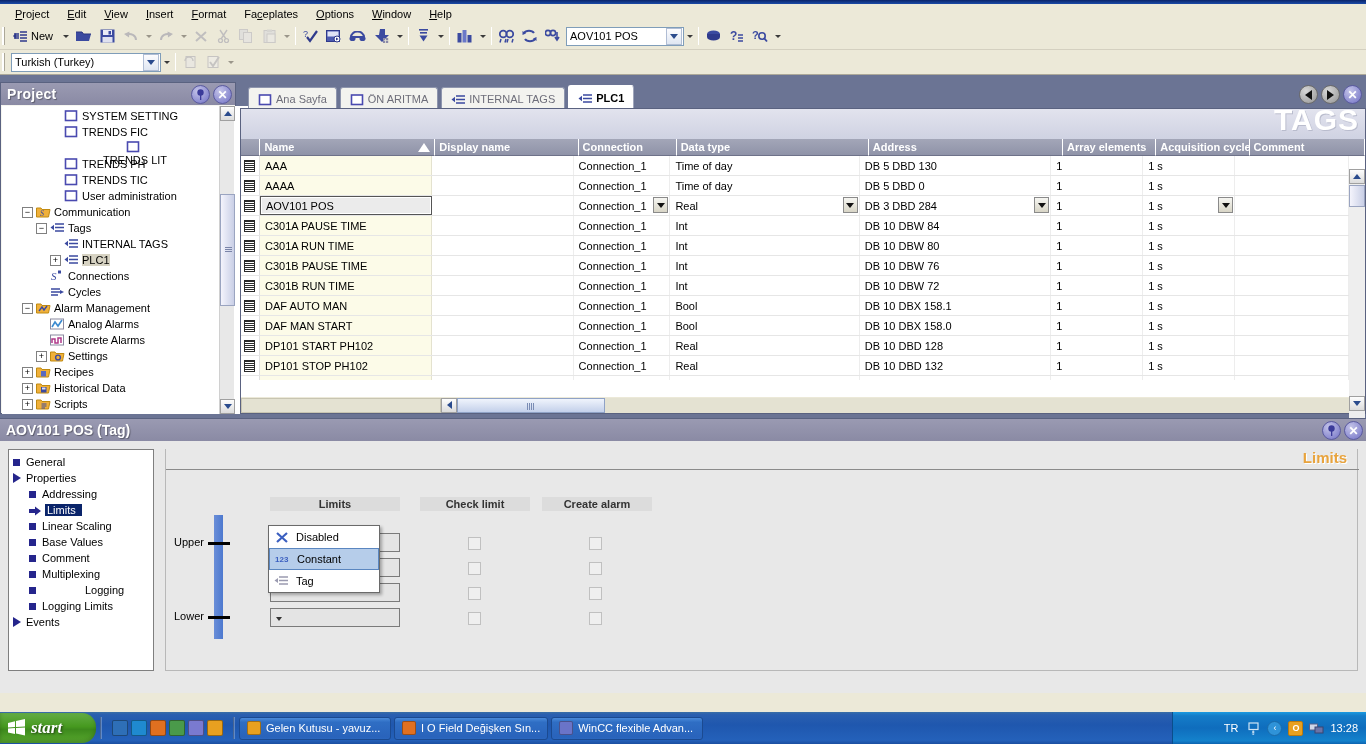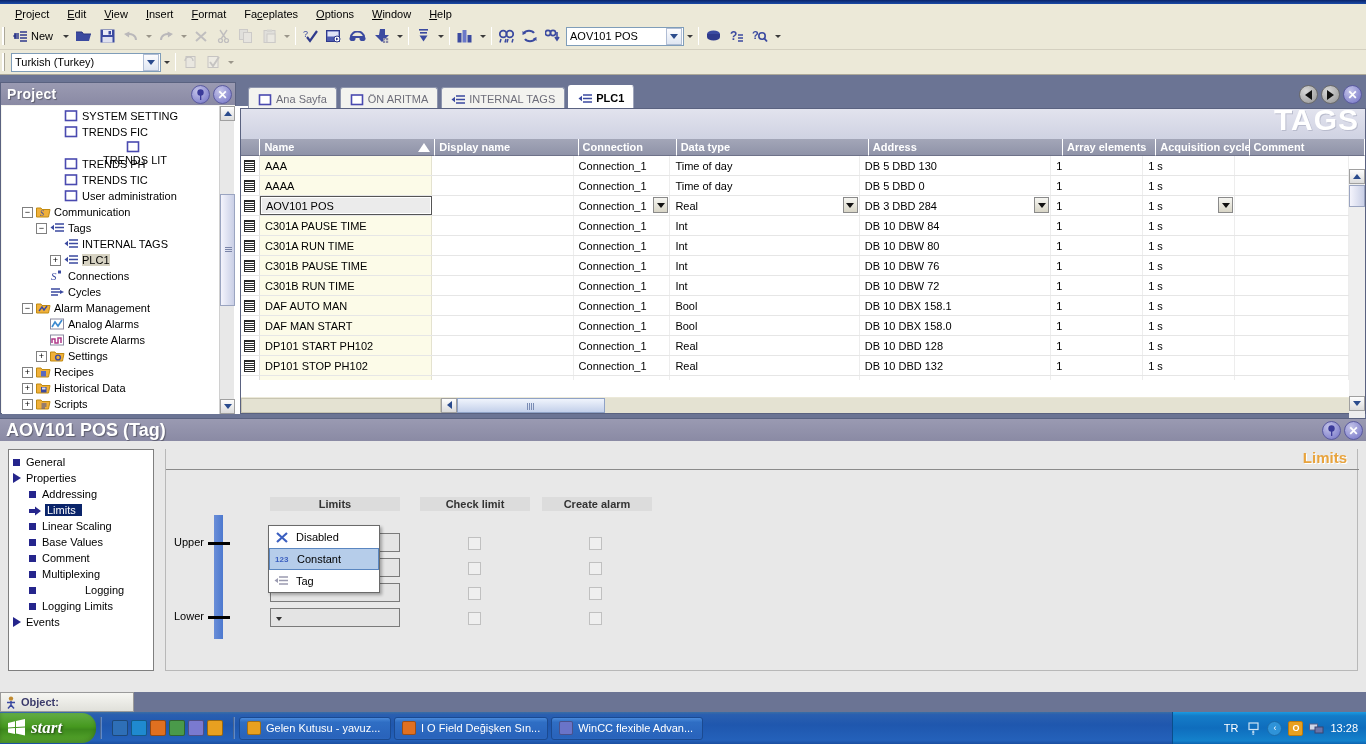--- a/index.html
+++ b/index.html
@@ -251,7 +251,7 @@
     display:flex; align-items:center; padding-left:6px; position:relative;
   }
   .prop-title .ttl {
-    font-size:18px; font-weight:bold; color:#fff;
+    font-size:14px; font-weight:bold; color:#fff;
     text-shadow:1px 1px 1px rgba(0,0,0,.35);
   }
   .prop-body {

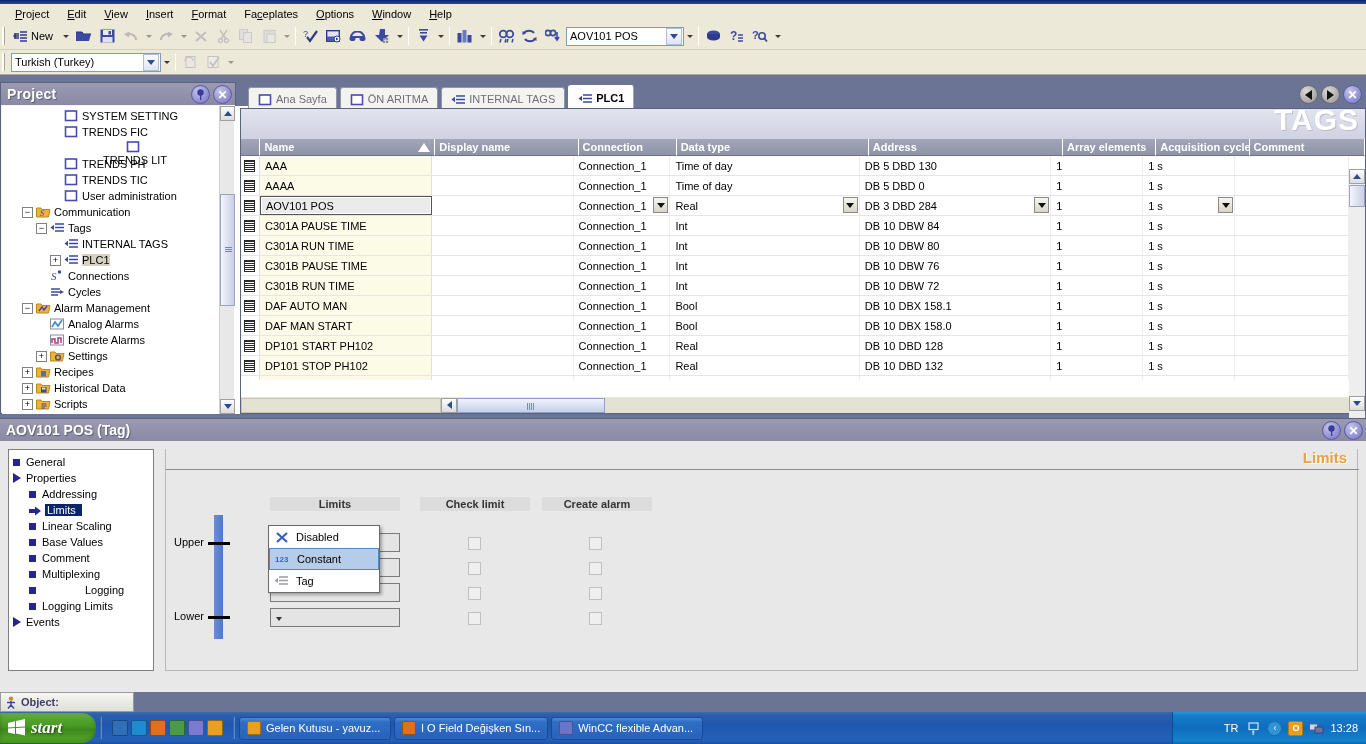--- a/index.html
+++ b/index.html
@@ -1392,15 +1392,6 @@
       </div>
     </div>
 
-  <div class="objstrip">
-    <div class="objbox">
-      <svg width="12" height="13" viewBox="0 0 12 13">
-        <circle cx="6" cy="2.6" r="2.2" fill="#c08a30"></circle>
-        <path d="M6 5 L6 9 M2 6.5 L10 6.5 M6 9 L3 12.5 M6 9 L9 12.5" stroke="#3b4aa0" stroke-width="1.5" fill="none"></path>
-      </svg>
-      <span>Object:</span>
-    </div>
-  </div>
 
   <div class="taskbar">
     <div class="startbtn">

